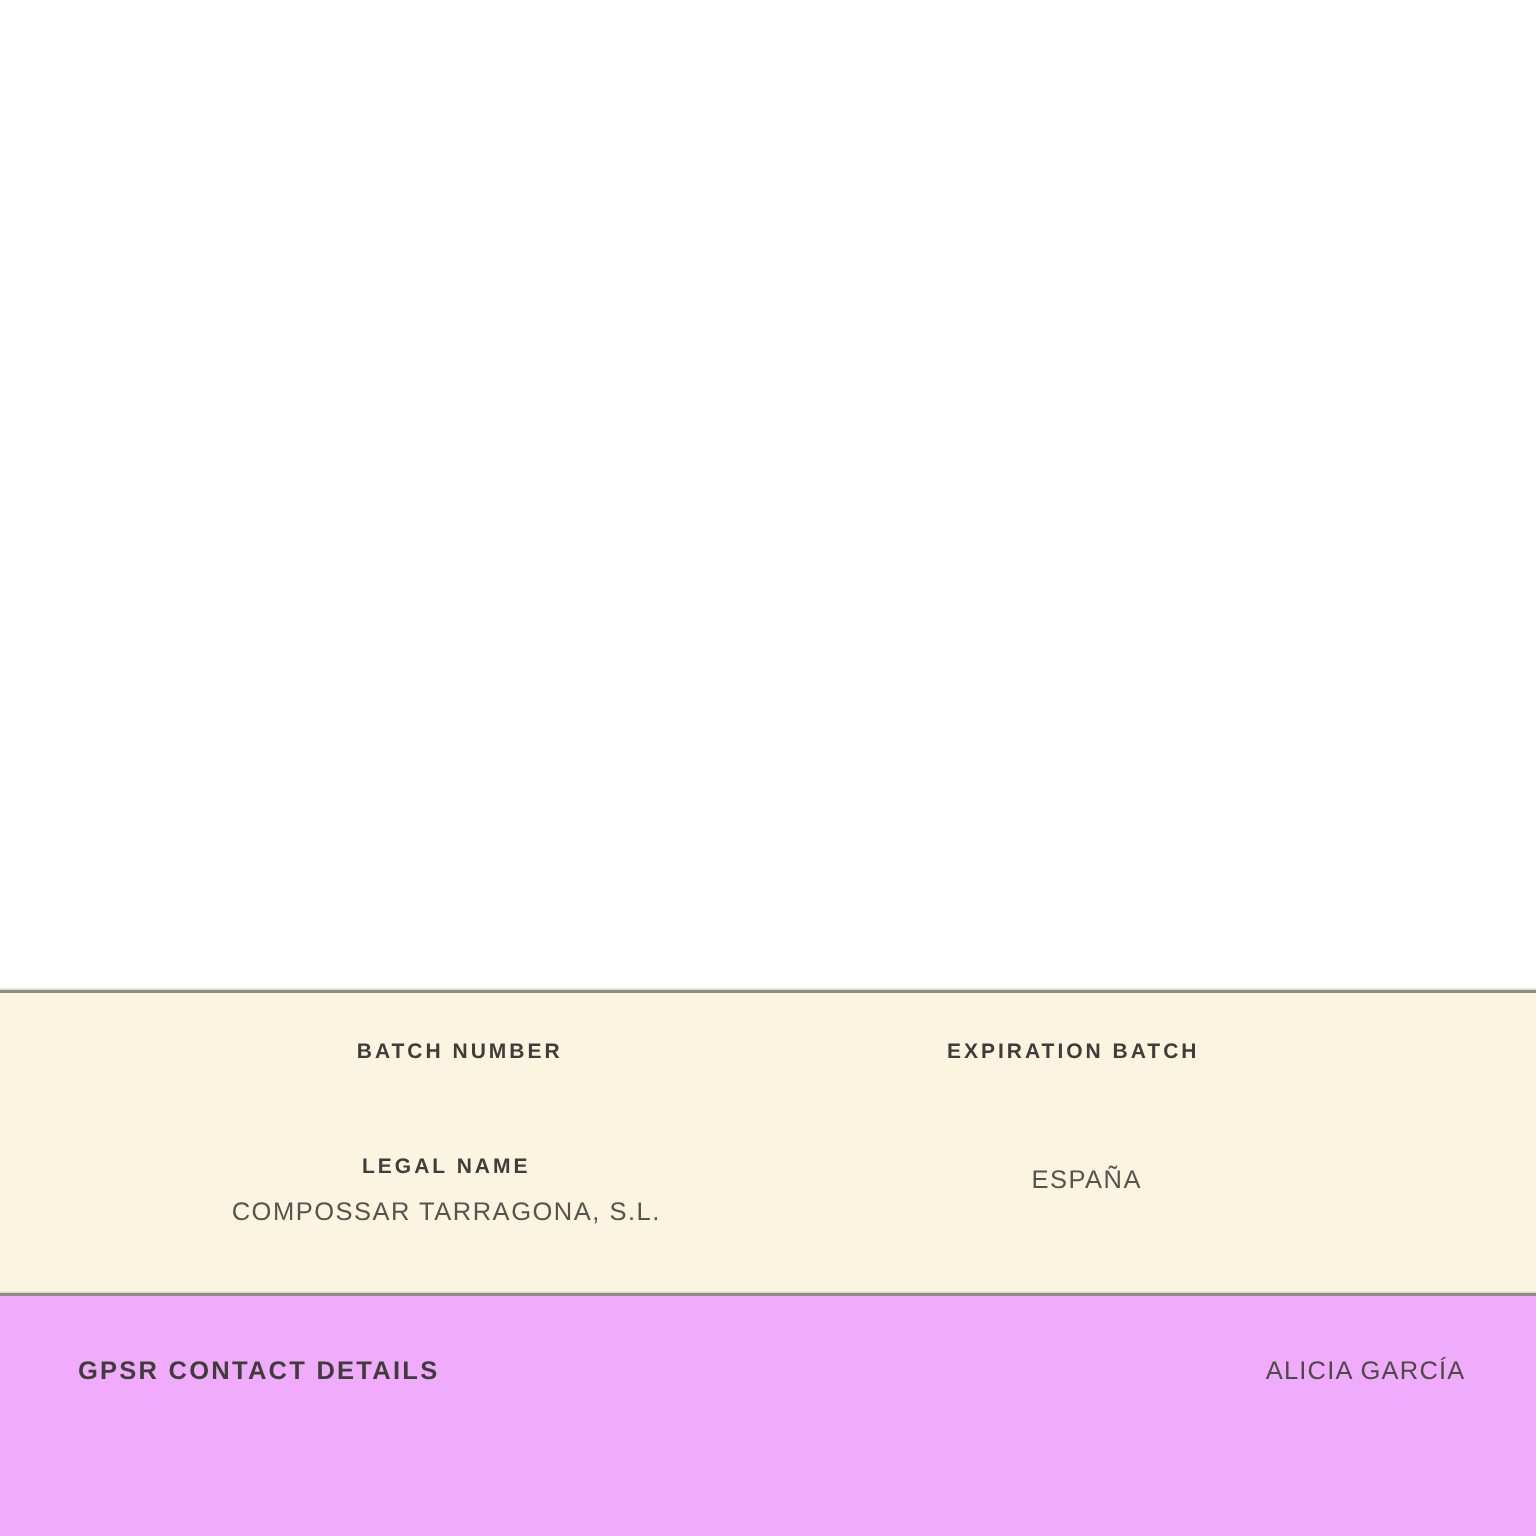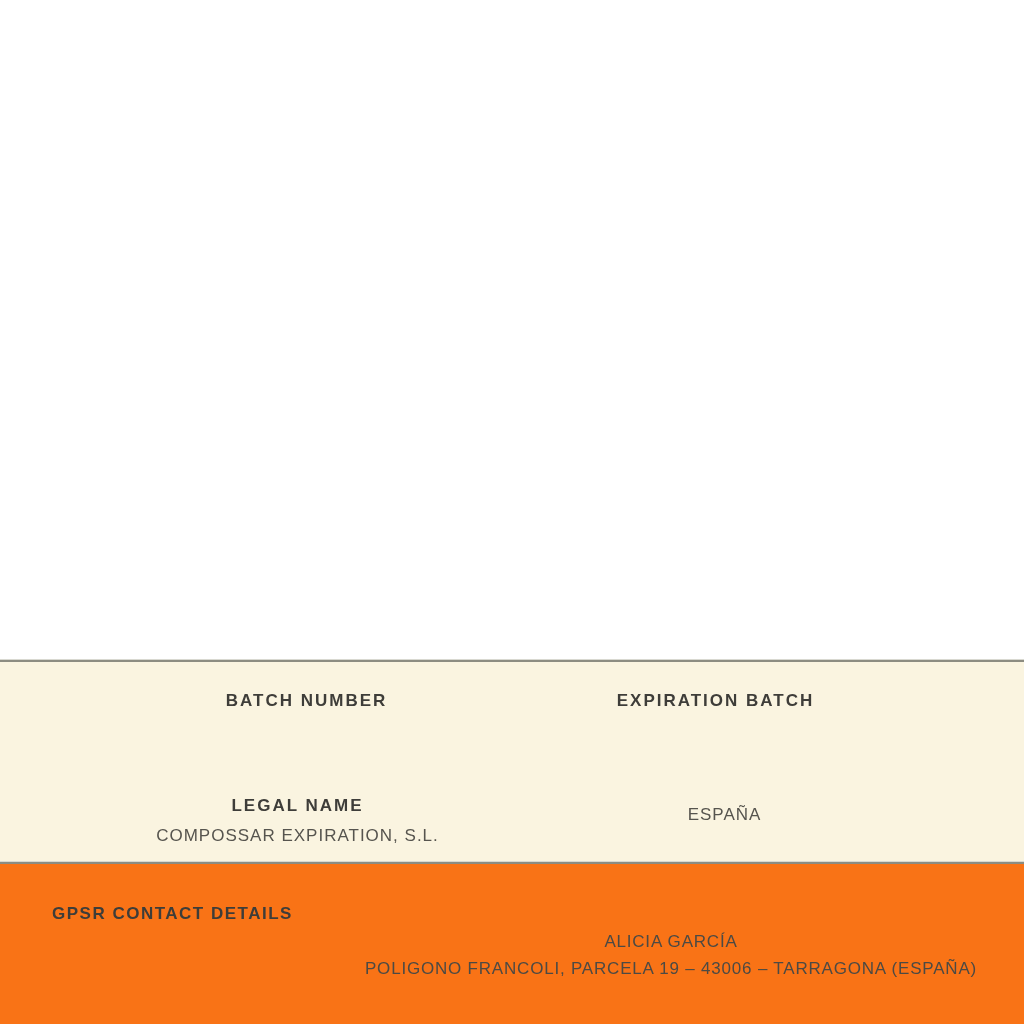--- a/index.html
+++ b/index.html
@@ -55,7 +55,7 @@
   }
   .field-label {
     font-weight: bold;
-    font-size: 17px;
+    font-size: 14px;
     letter-spacing: 2px;
     color: #3e3d39;
     line-height: 21px;

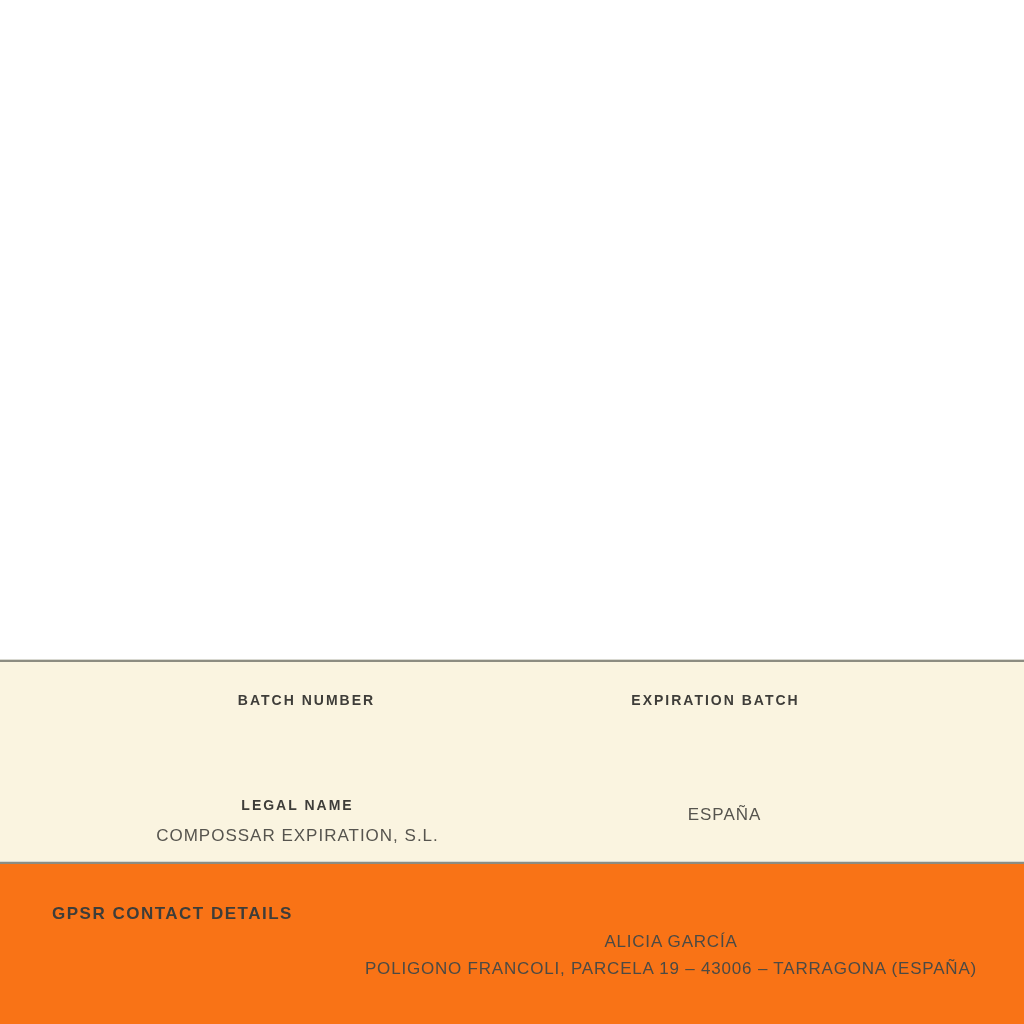--- a/index.html
+++ b/index.html
@@ -48,7 +48,7 @@
     display: flex;
   }
   .info-row.row-top    { top: 28px; }
-  .info-row.row-bottom { top: 133px; gap: 36px; }
+  .info-row.row-bottom { top: 105px; gap: 36px; }
   .info-cell {
     flex: 1;
     text-align: center;

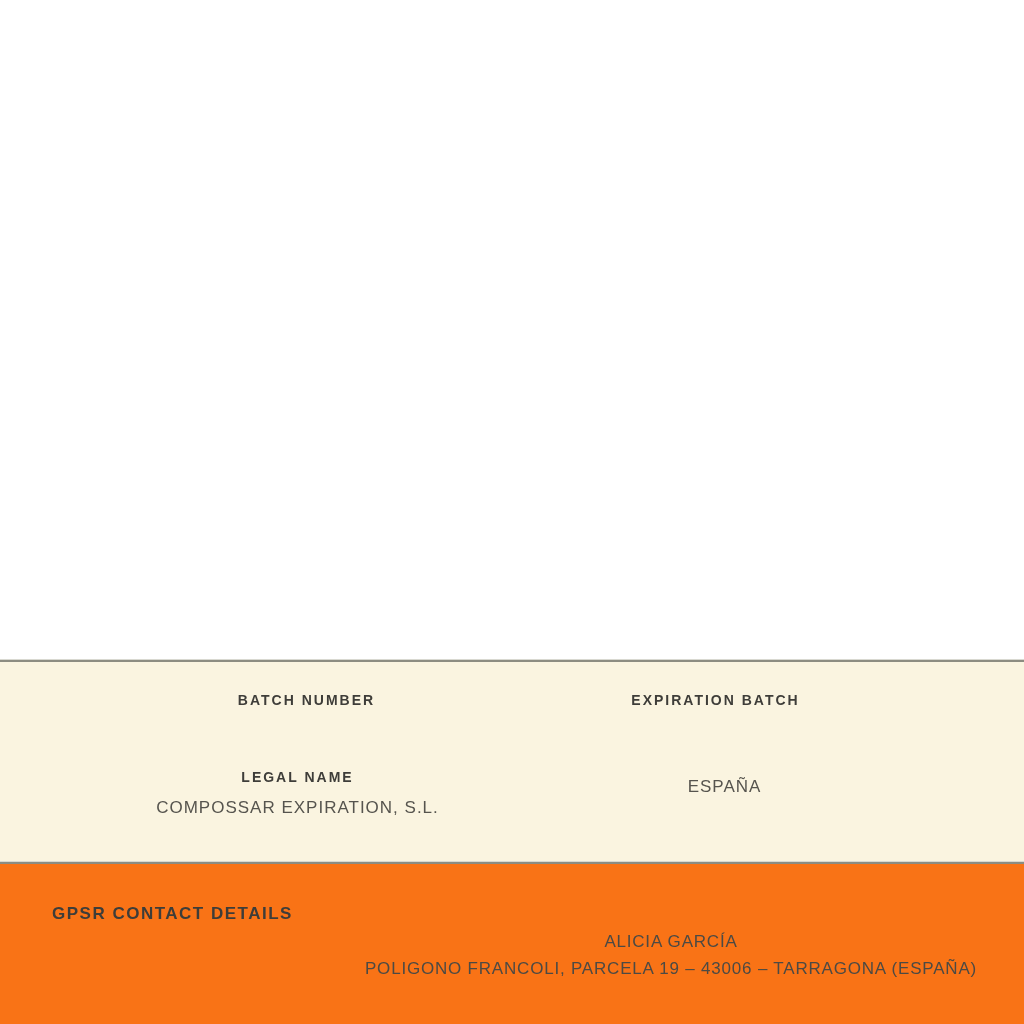--- a/index.html
+++ b/index.html
@@ -122,7 +122,7 @@
     <div class="info-row row-bottom">
       <div class="info-cell">
         <div class="field-label">LEGAL NAME</div>
-        <div class="field-value">COMPOSSAR EXPIRATION, S.L.</div>
+        <div class="field-value">COMPOSSAR TARRAGONA, S.L.</div>
       </div>
       <div class="info-cell">
         <div class="field-value">ESPAÑA</div>

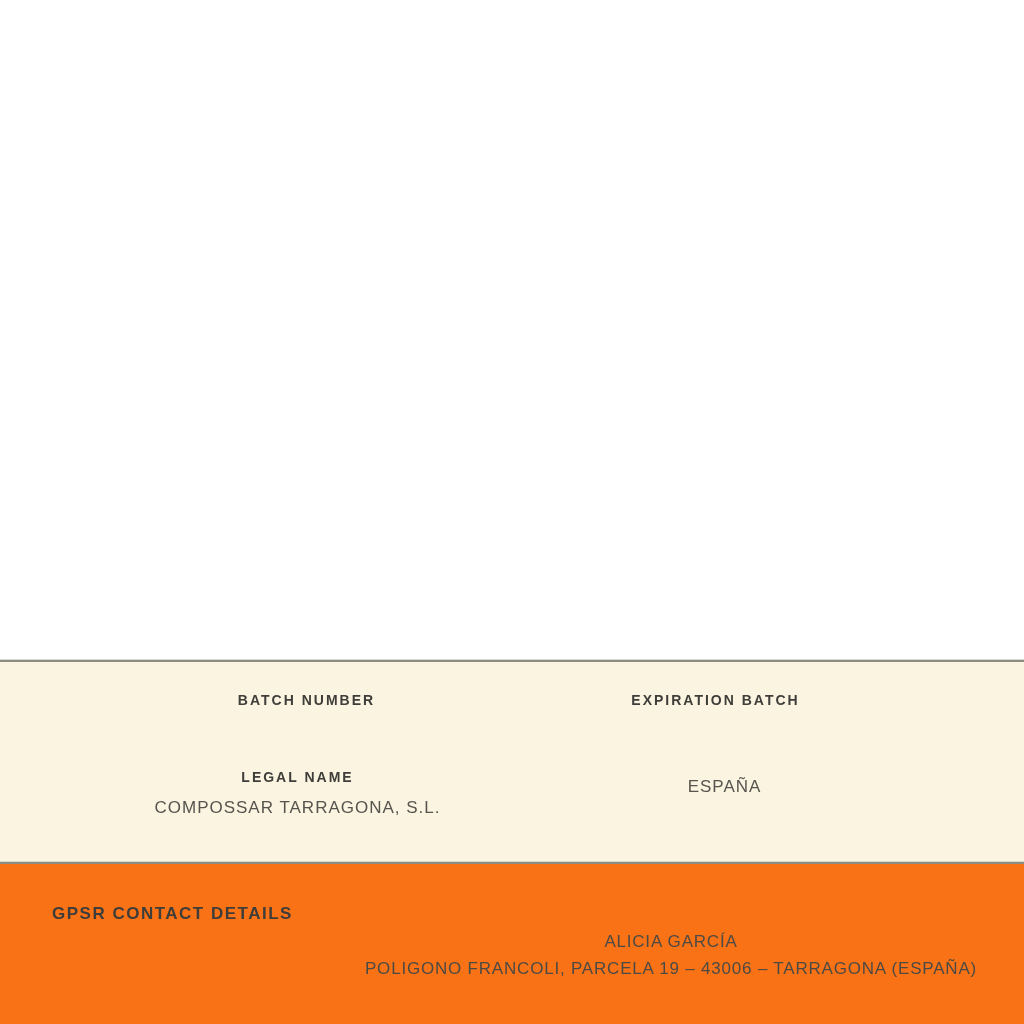--- a/index.html
+++ b/index.html
@@ -74,7 +74,7 @@
     top: 864px; left: 0;
     width: 100%;
     height: 160px;
-    background: #f97316;
+    background: #f0abfc;
   }
   .gpsr-title {
     position: absolute;

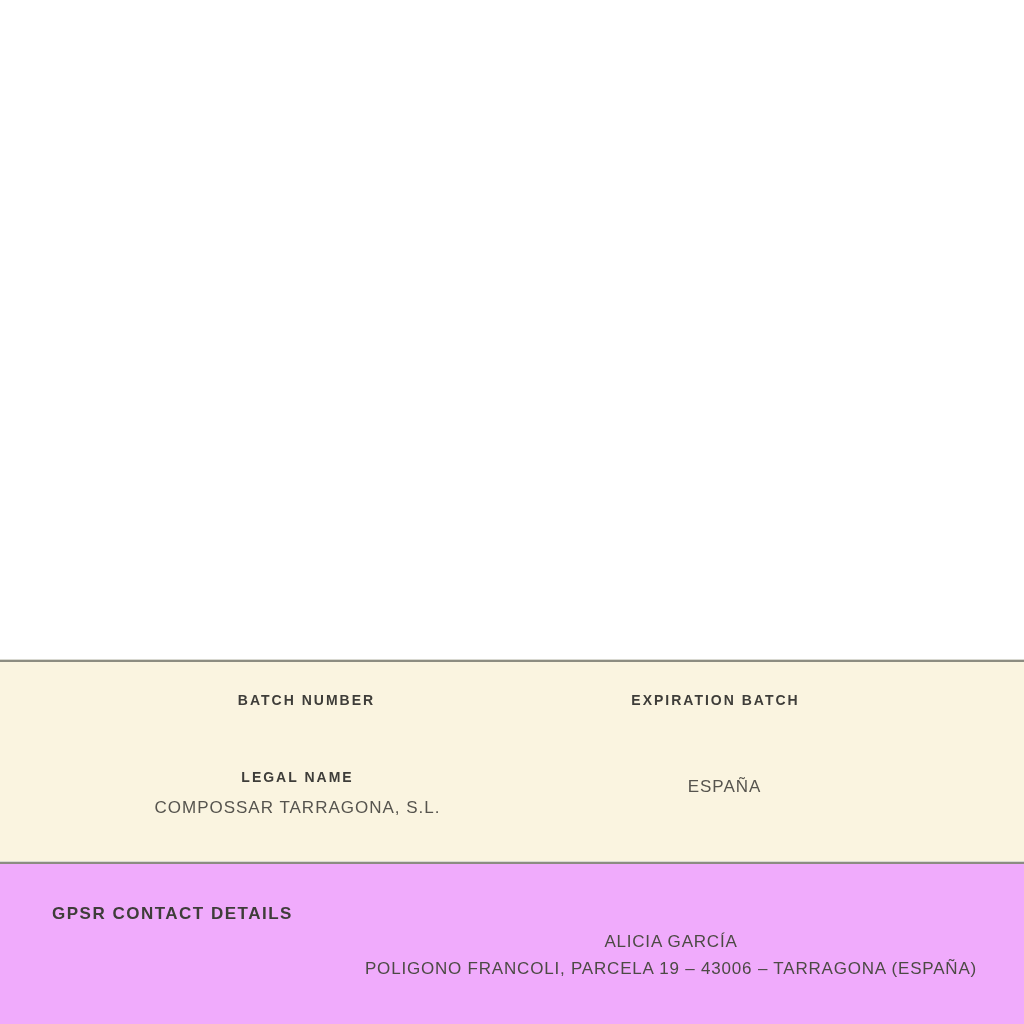--- a/index.html
+++ b/index.html
@@ -90,12 +90,11 @@
     position: absolute;
     right: 47px;
     top: 36px;
-    text-align: center;
+    text-align: left;
     font-size: 17px;
     letter-spacing: 0.8px;
     color: #4c4a44;
     line-height: 27px;
-    margin-top: 28px;
   }
 </style>
 </head>

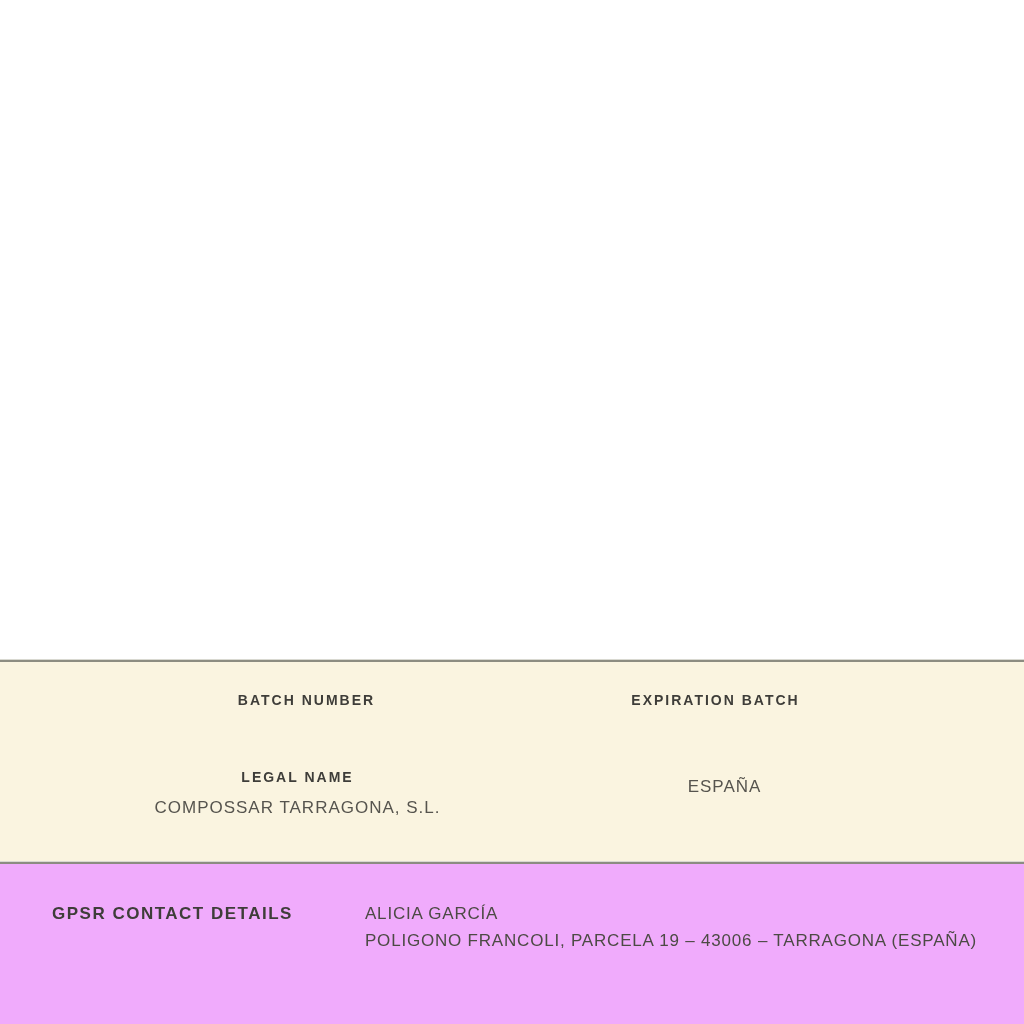--- a/index.html
+++ b/index.html
@@ -135,7 +135,6 @@
     <div class="gpsr-title">GPSR CONTACT DETAILS</div>
     <div class="gpsr-contact">
       <div>ALICIA GARCÍA</div>
-      <div>POLIGONO FRANCOLI, PARCELA 19 – 43006 – TARRAGONA (ESPAÑA)</div>
     </div>
   </div>
 

